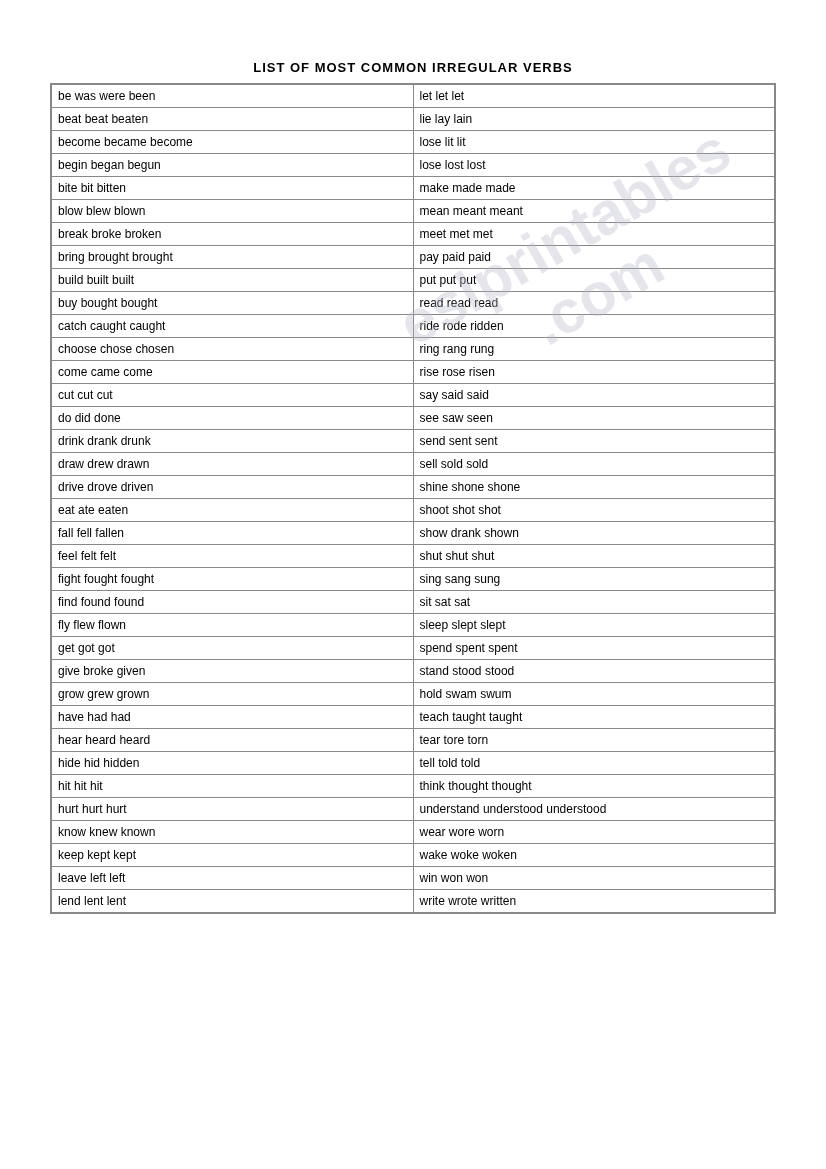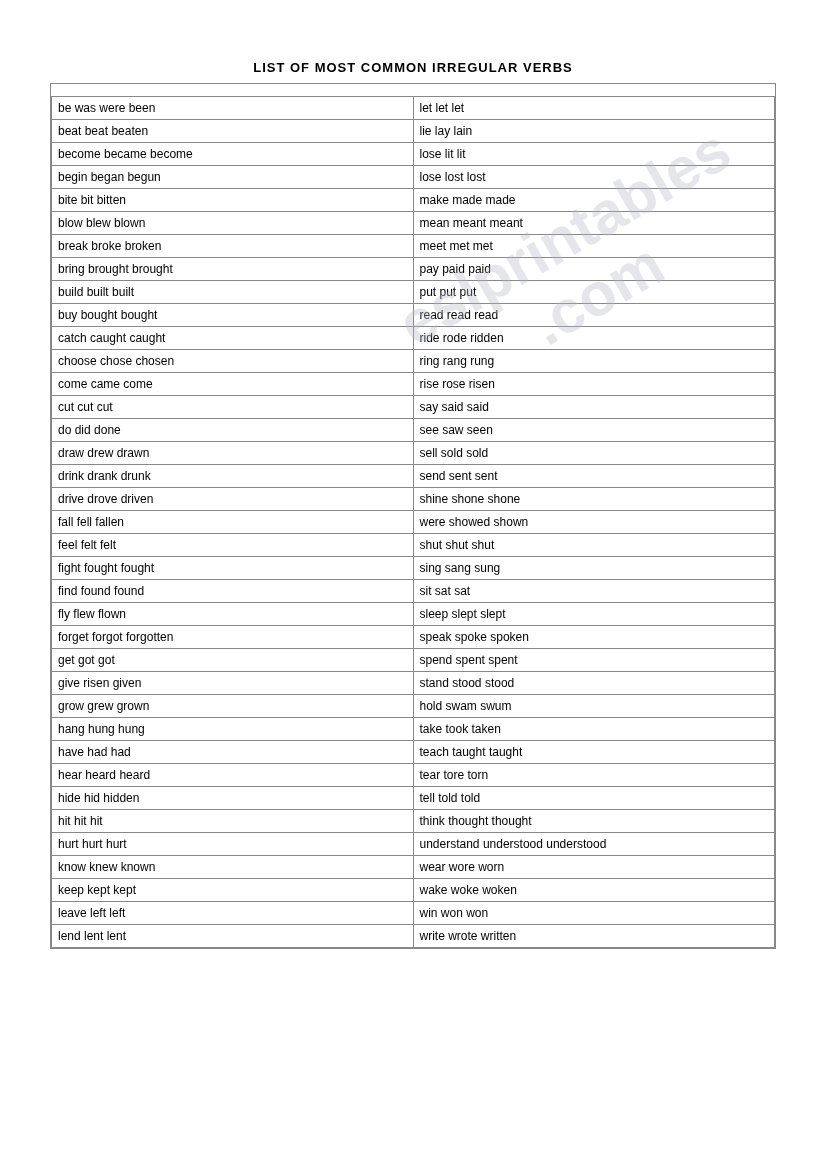--- a/index.html
+++ b/index.html
@@ -39,7 +39,6 @@
       border-collapse: collapse;
       font-size: 12px;
       font-family: Arial, sans-serif;
-      margin-top: 12px;
     }
     td {
       border: 1px solid #888;

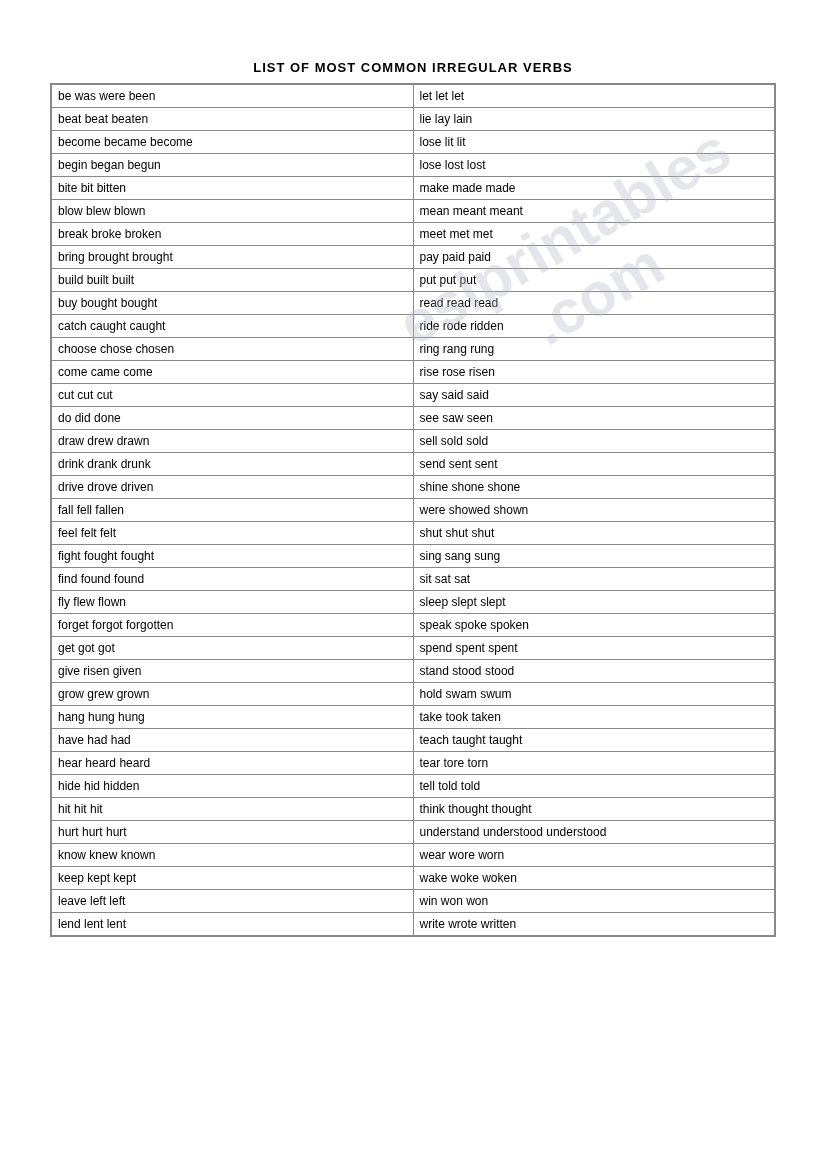--- a/index.html
+++ b/index.html
@@ -135,12 +135,12 @@
             <td>see saw seen</td>
           </tr>
           <tr>
+            <td>drink drank drunk</td>
+            <td>send sent sent</td>
+          </tr>
+          <tr>
             <td>draw drew drawn</td>
             <td>sell sold sold</td>
-          </tr>
-          <tr>
-            <td>drink drank drunk</td>
-            <td>send sent sent</td>
           </tr>
           <tr>
             <td>drive drove driven</td>

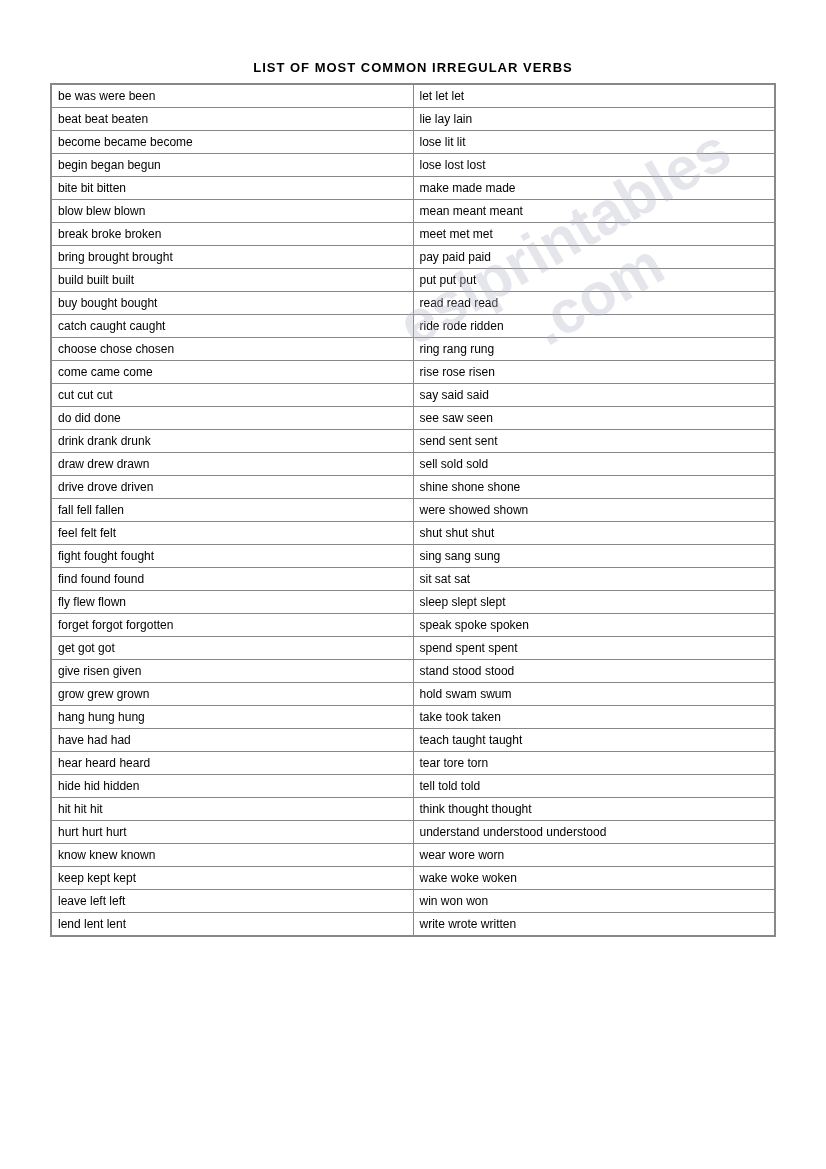--- a/index.html
+++ b/index.html
@@ -147,6 +147,10 @@
             <td>shine shone shone</td>
           </tr>
           <tr>
+            <td>eat ate eaten</td>
+            <td>shoot shot shot</td>
+          </tr>
+          <tr>
             <td>fall fell fallen</td>
             <td>were showed shown</td>
           </tr>

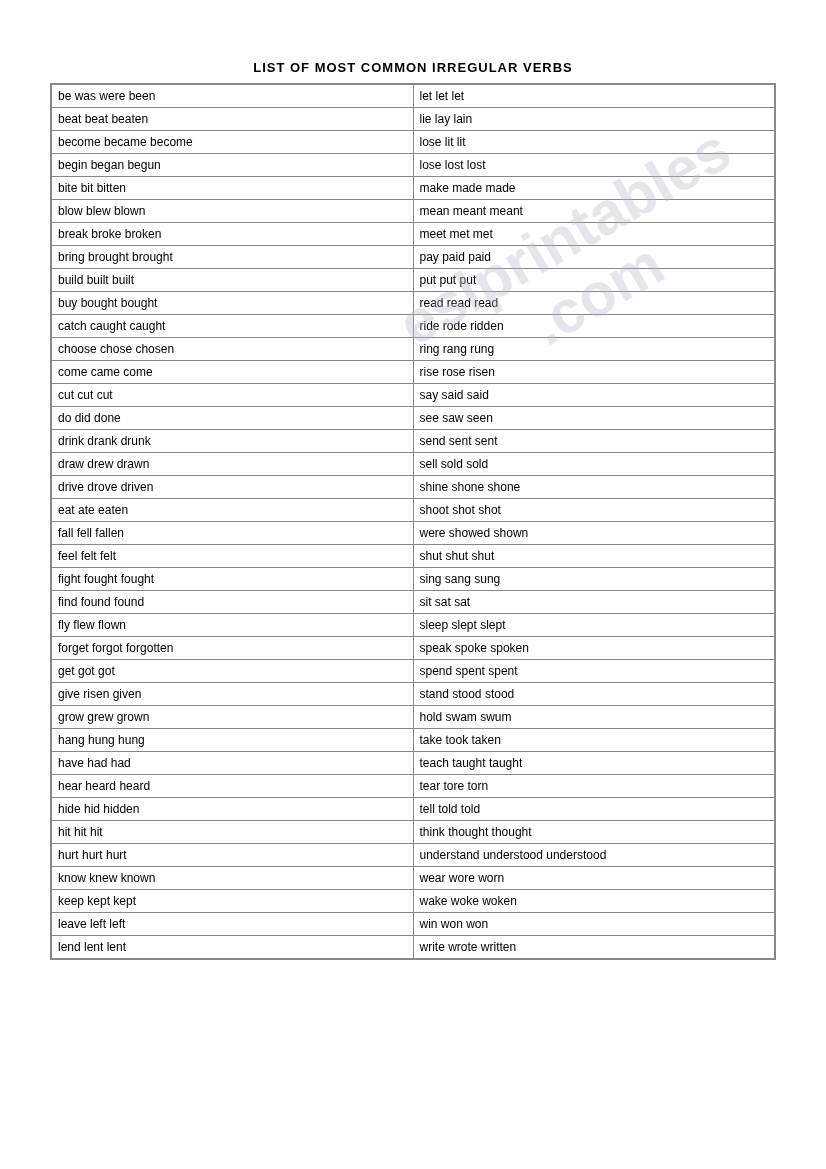--- a/index.html
+++ b/index.html
@@ -152,7 +152,7 @@
           </tr>
           <tr>
             <td>fall fell fallen</td>
-            <td>were showed shown</td>
+            <td>show drank shown</td>
           </tr>
           <tr>
             <td>feel felt felt</td>

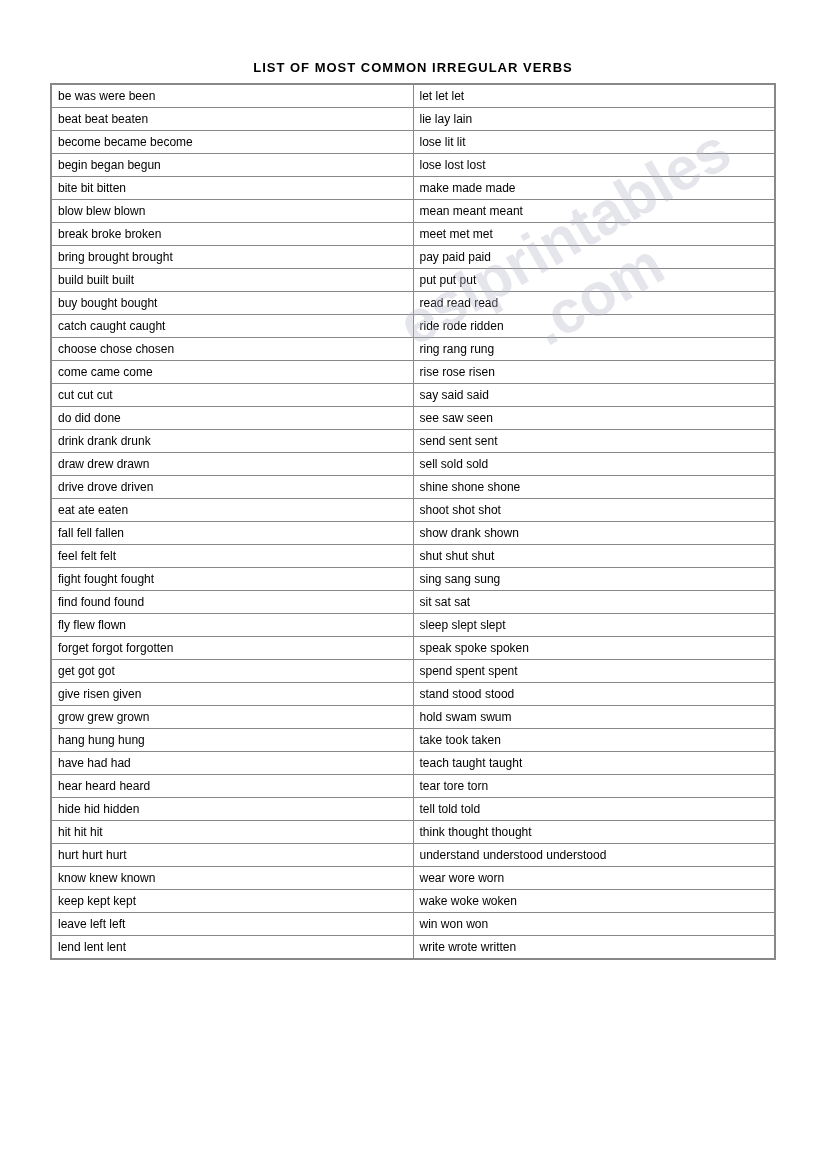--- a/index.html
+++ b/index.html
@@ -171,10 +171,6 @@
             <td>sleep slept slept</td>
           </tr>
           <tr>
-            <td>forget forgot forgotten</td>
-            <td>speak spoke spoken</td>
-          </tr>
-          <tr>
             <td>get got got</td>
             <td>spend spent spent</td>
           </tr>

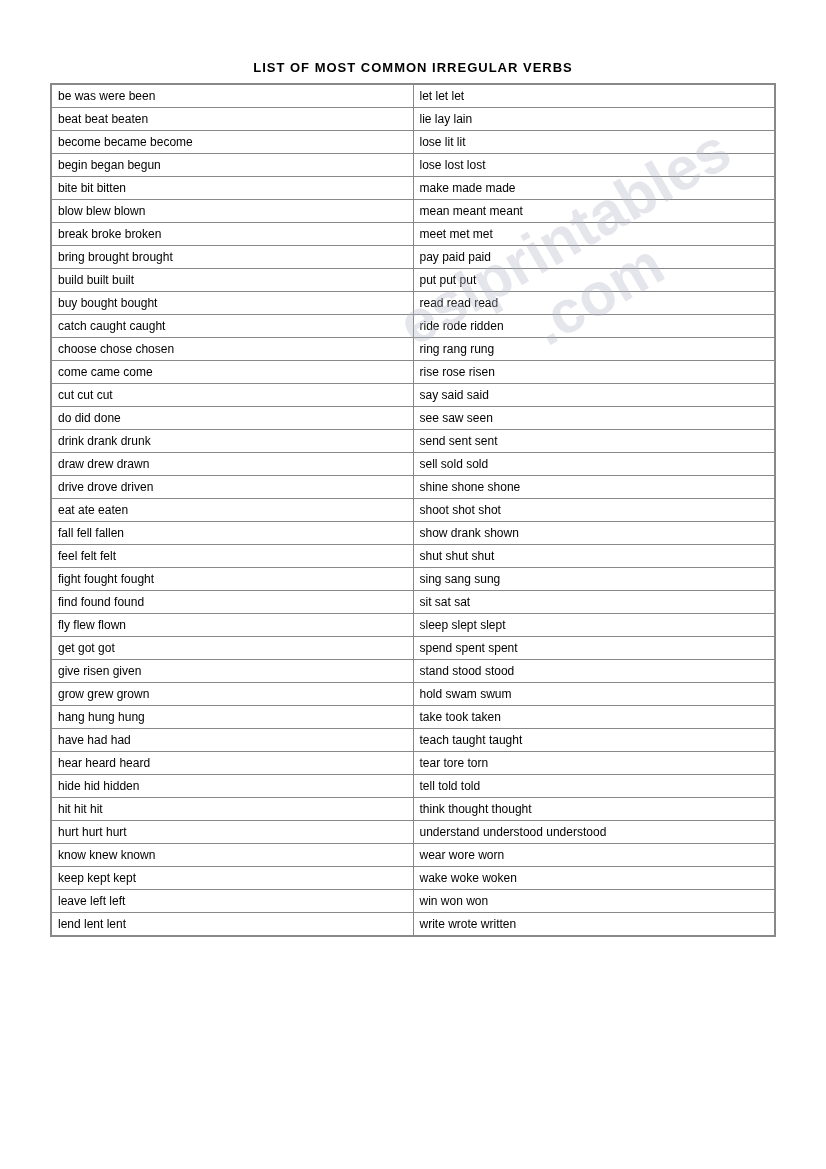--- a/index.html
+++ b/index.html
@@ -175,7 +175,7 @@
             <td>spend spent spent</td>
           </tr>
           <tr>
-            <td>give risen given</td>
+            <td>give broke given</td>
             <td>stand stood stood</td>
           </tr>
           <tr>

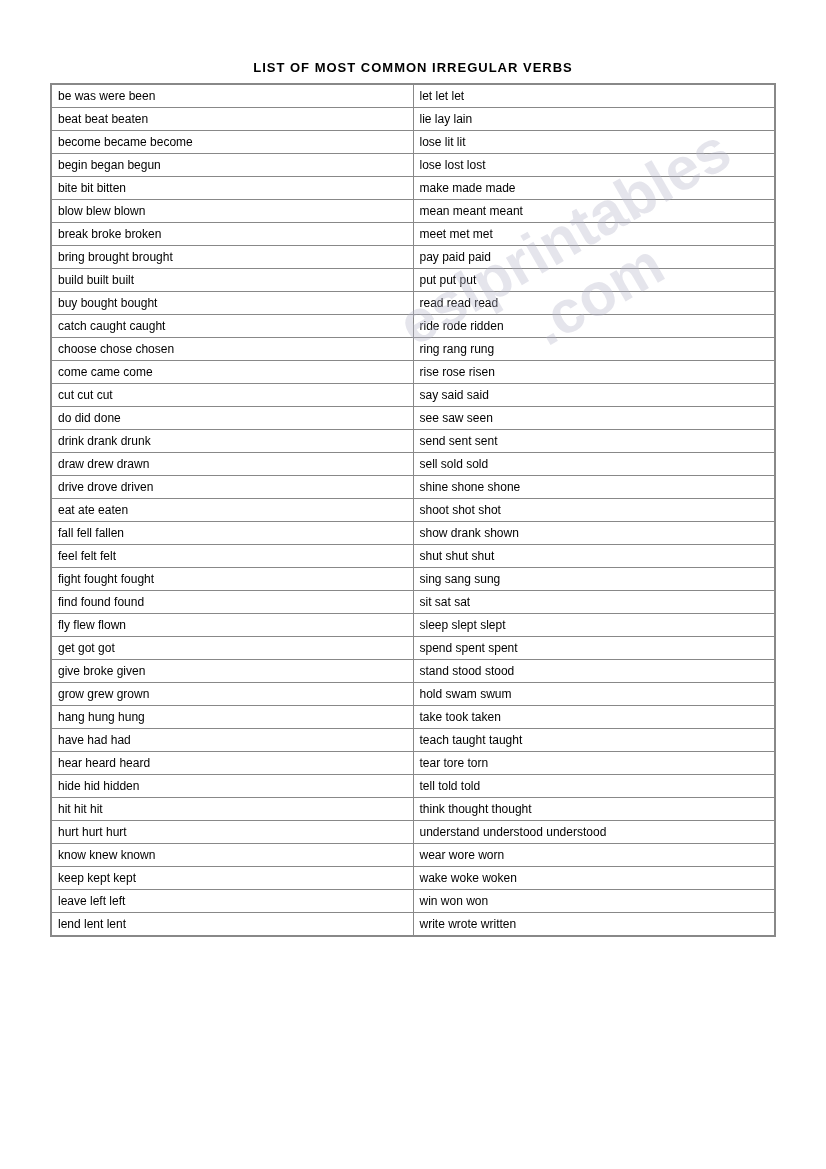--- a/index.html
+++ b/index.html
@@ -183,10 +183,6 @@
             <td>hold swam swum</td>
           </tr>
           <tr>
-            <td>hang hung hung</td>
-            <td>take took taken</td>
-          </tr>
-          <tr>
             <td>have had had</td>
             <td>teach taught taught</td>
           </tr>

